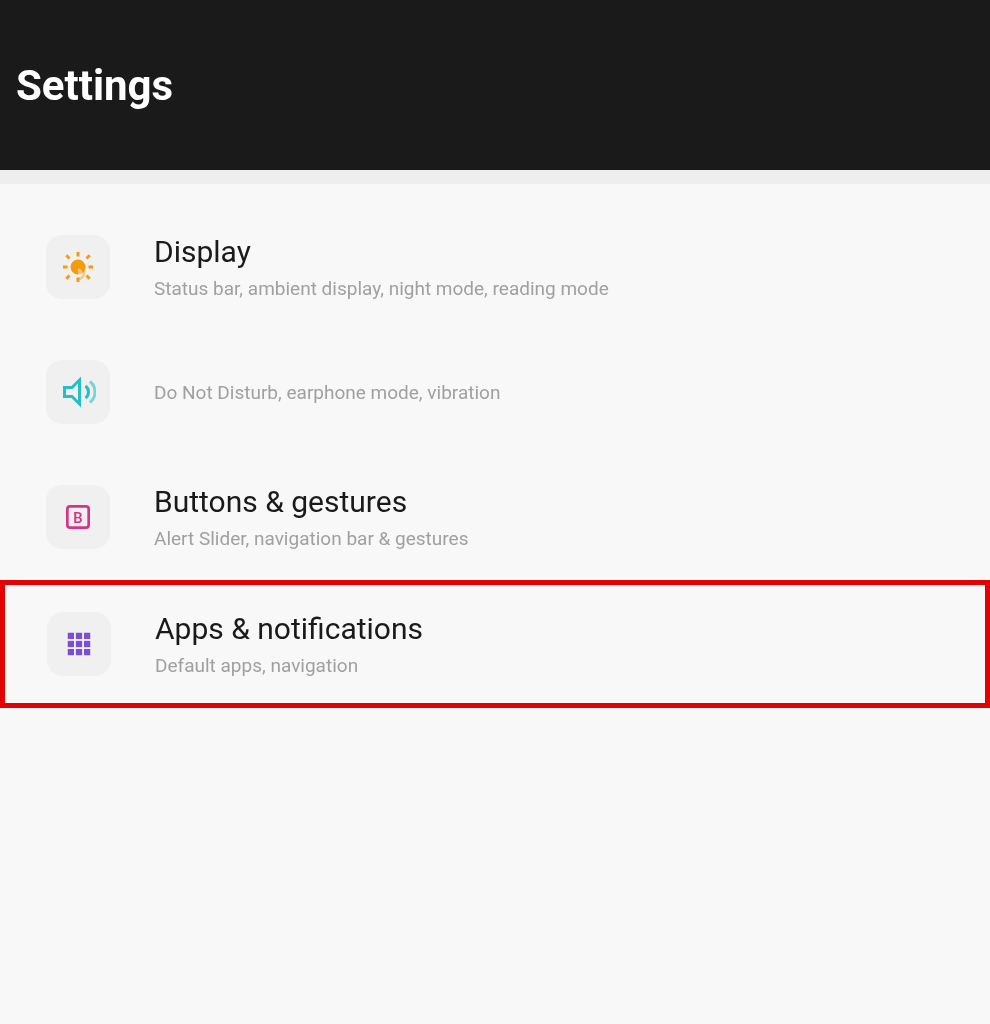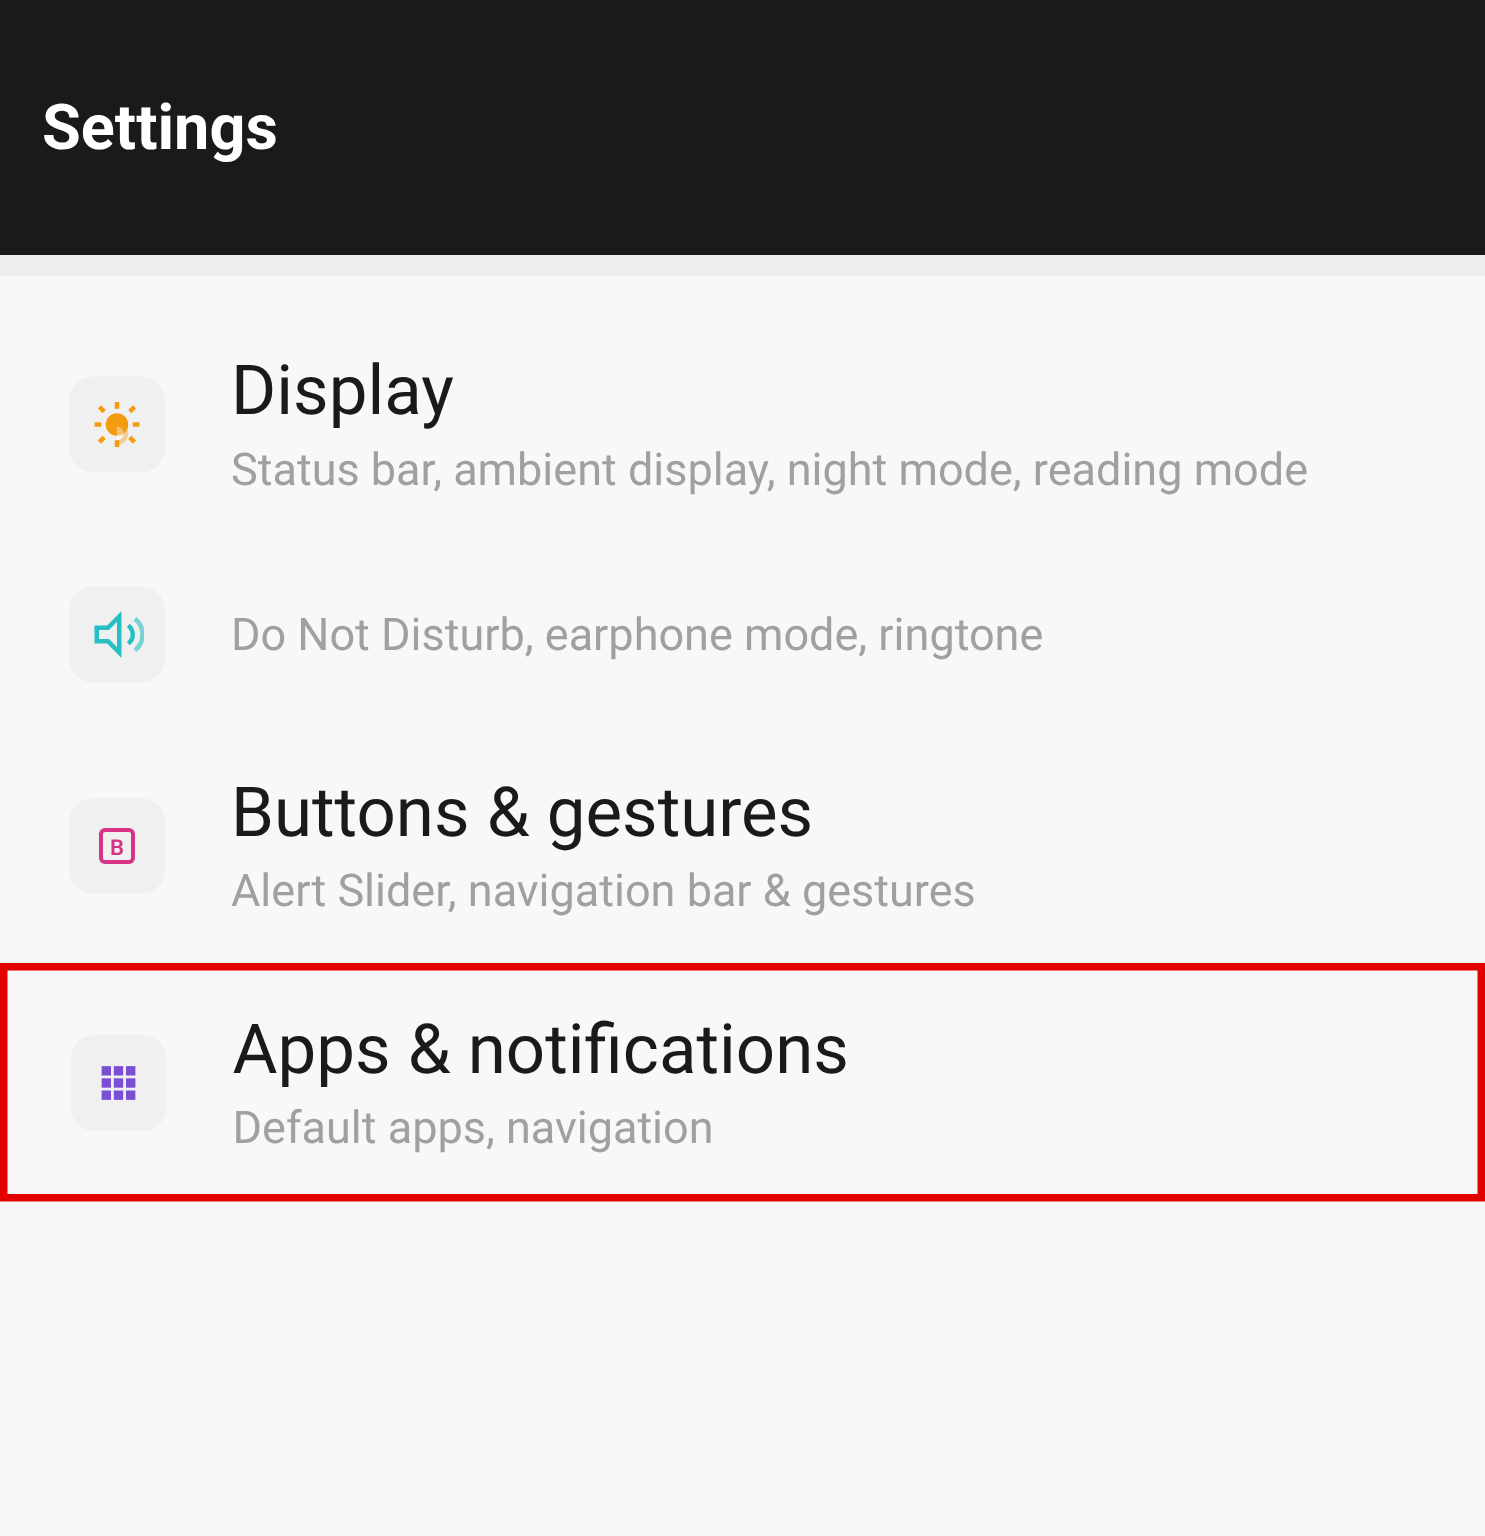--- a/index.html
+++ b/index.html
@@ -19,7 +19,7 @@
       height: 170px;
       display: flex;
       align-items: center;
-      padding-left: 28px;
+      padding-left: 16px;
     }
     .header-title {
       color: #ffffff;

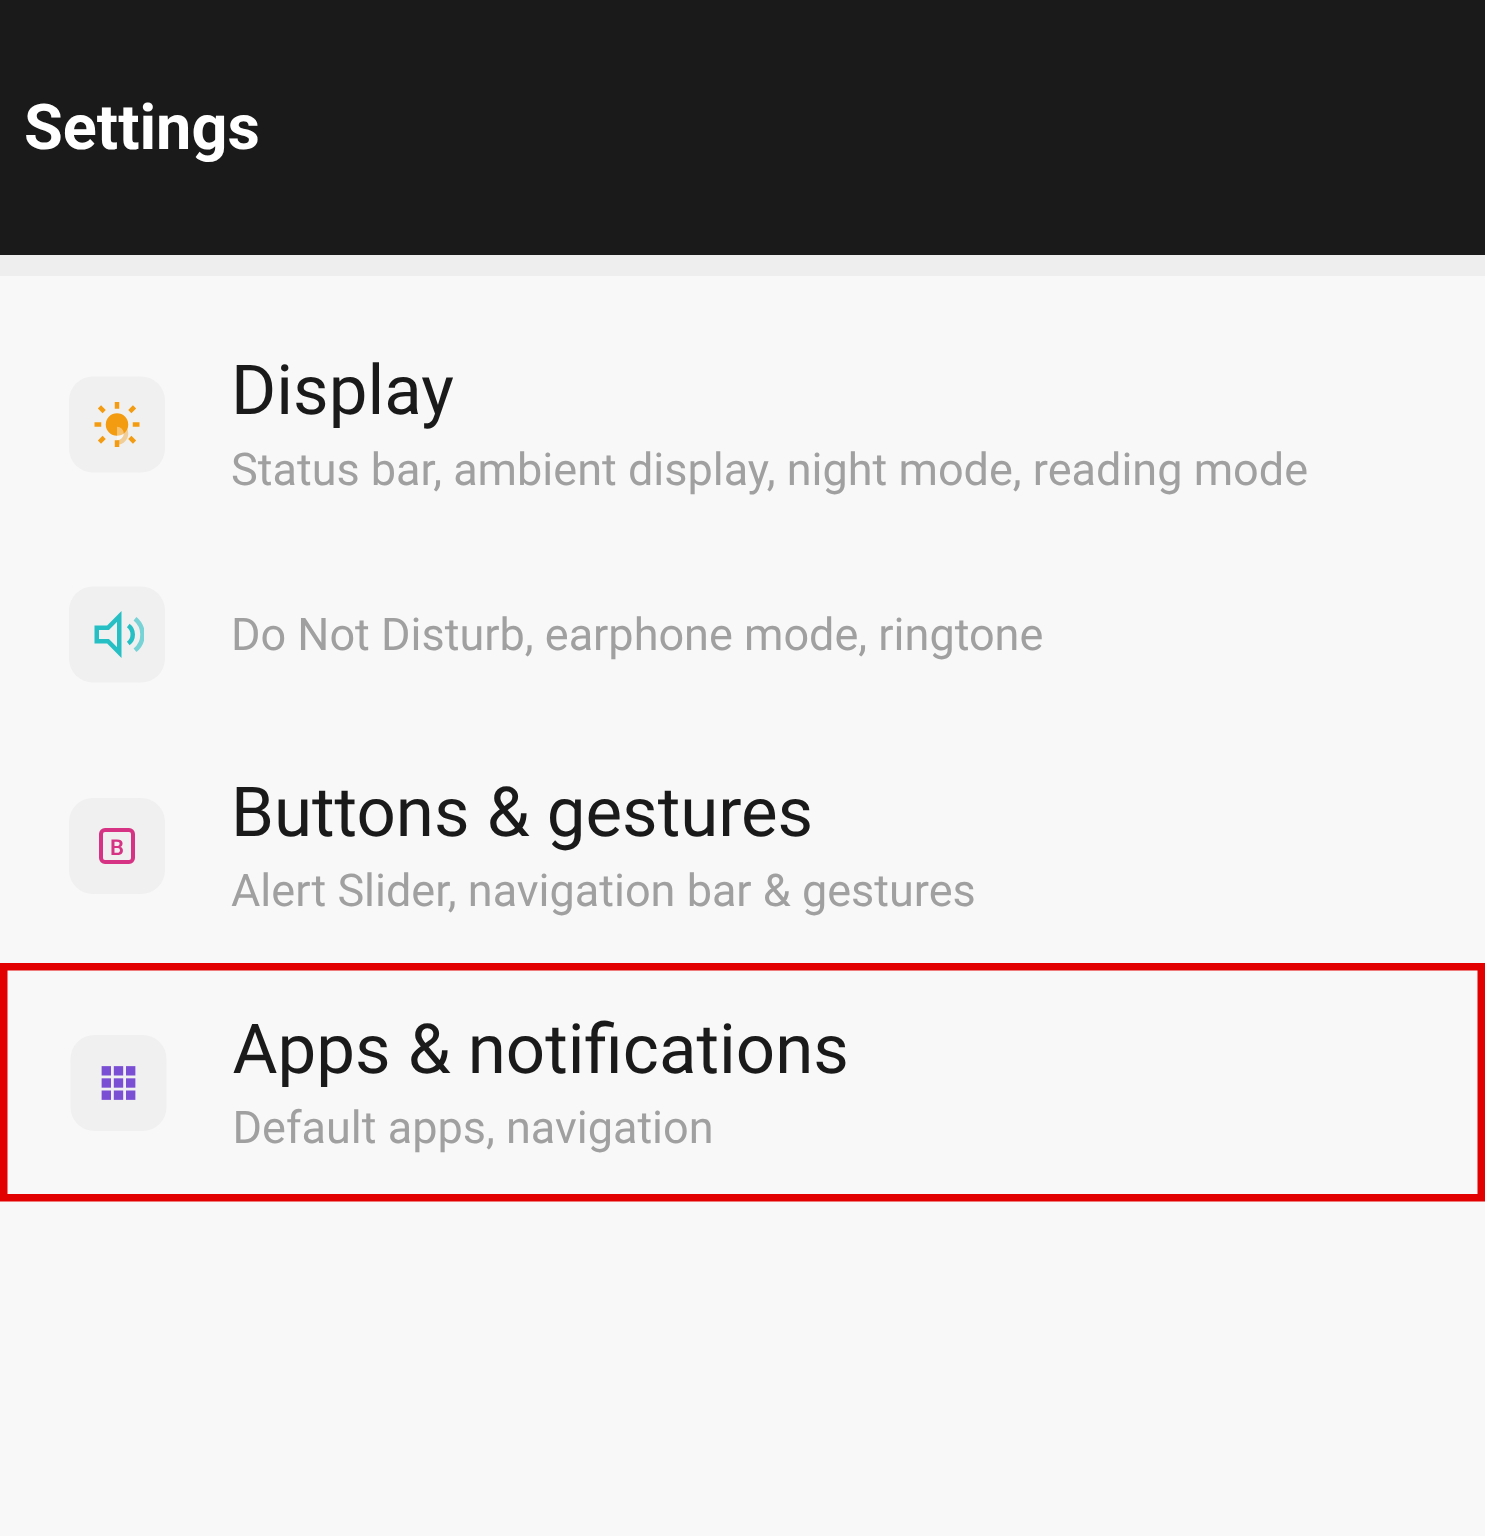--- a/index.html
+++ b/index.html
@@ -57,7 +57,7 @@
       gap: 8px;
     }
     .item-title {
-      font-size: 46px;
+      font-size: 30px;
       font-weight: 400;
       color: #1a1a1a;
     }

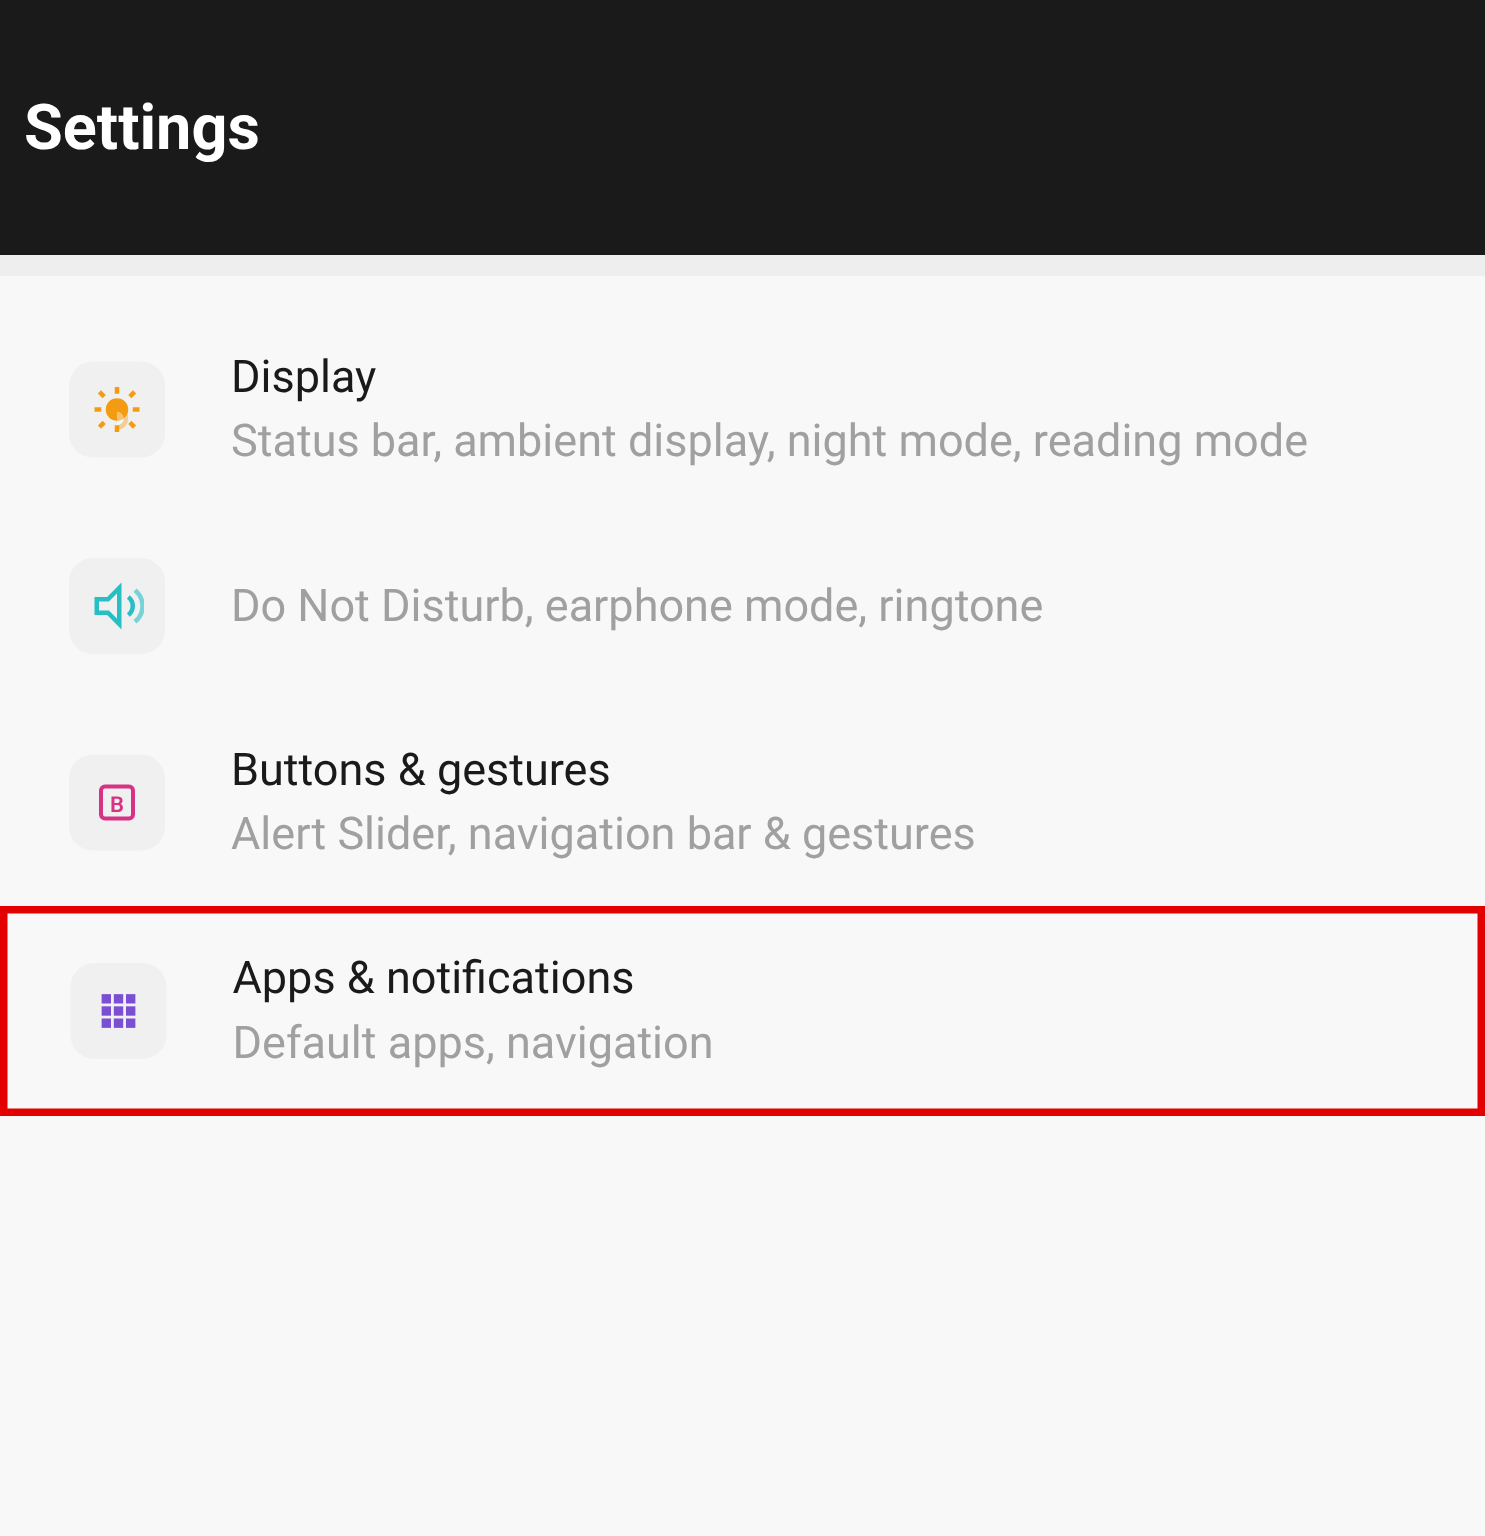--- a/index.html
+++ b/index.html
@@ -62,7 +62,7 @@
       color: #1a1a1a;
     }
     .item-subtitle {
-      font-size: 30px;
+      font-size: 19px;
       color: #a0a0a0;
       font-weight: 400;
     }

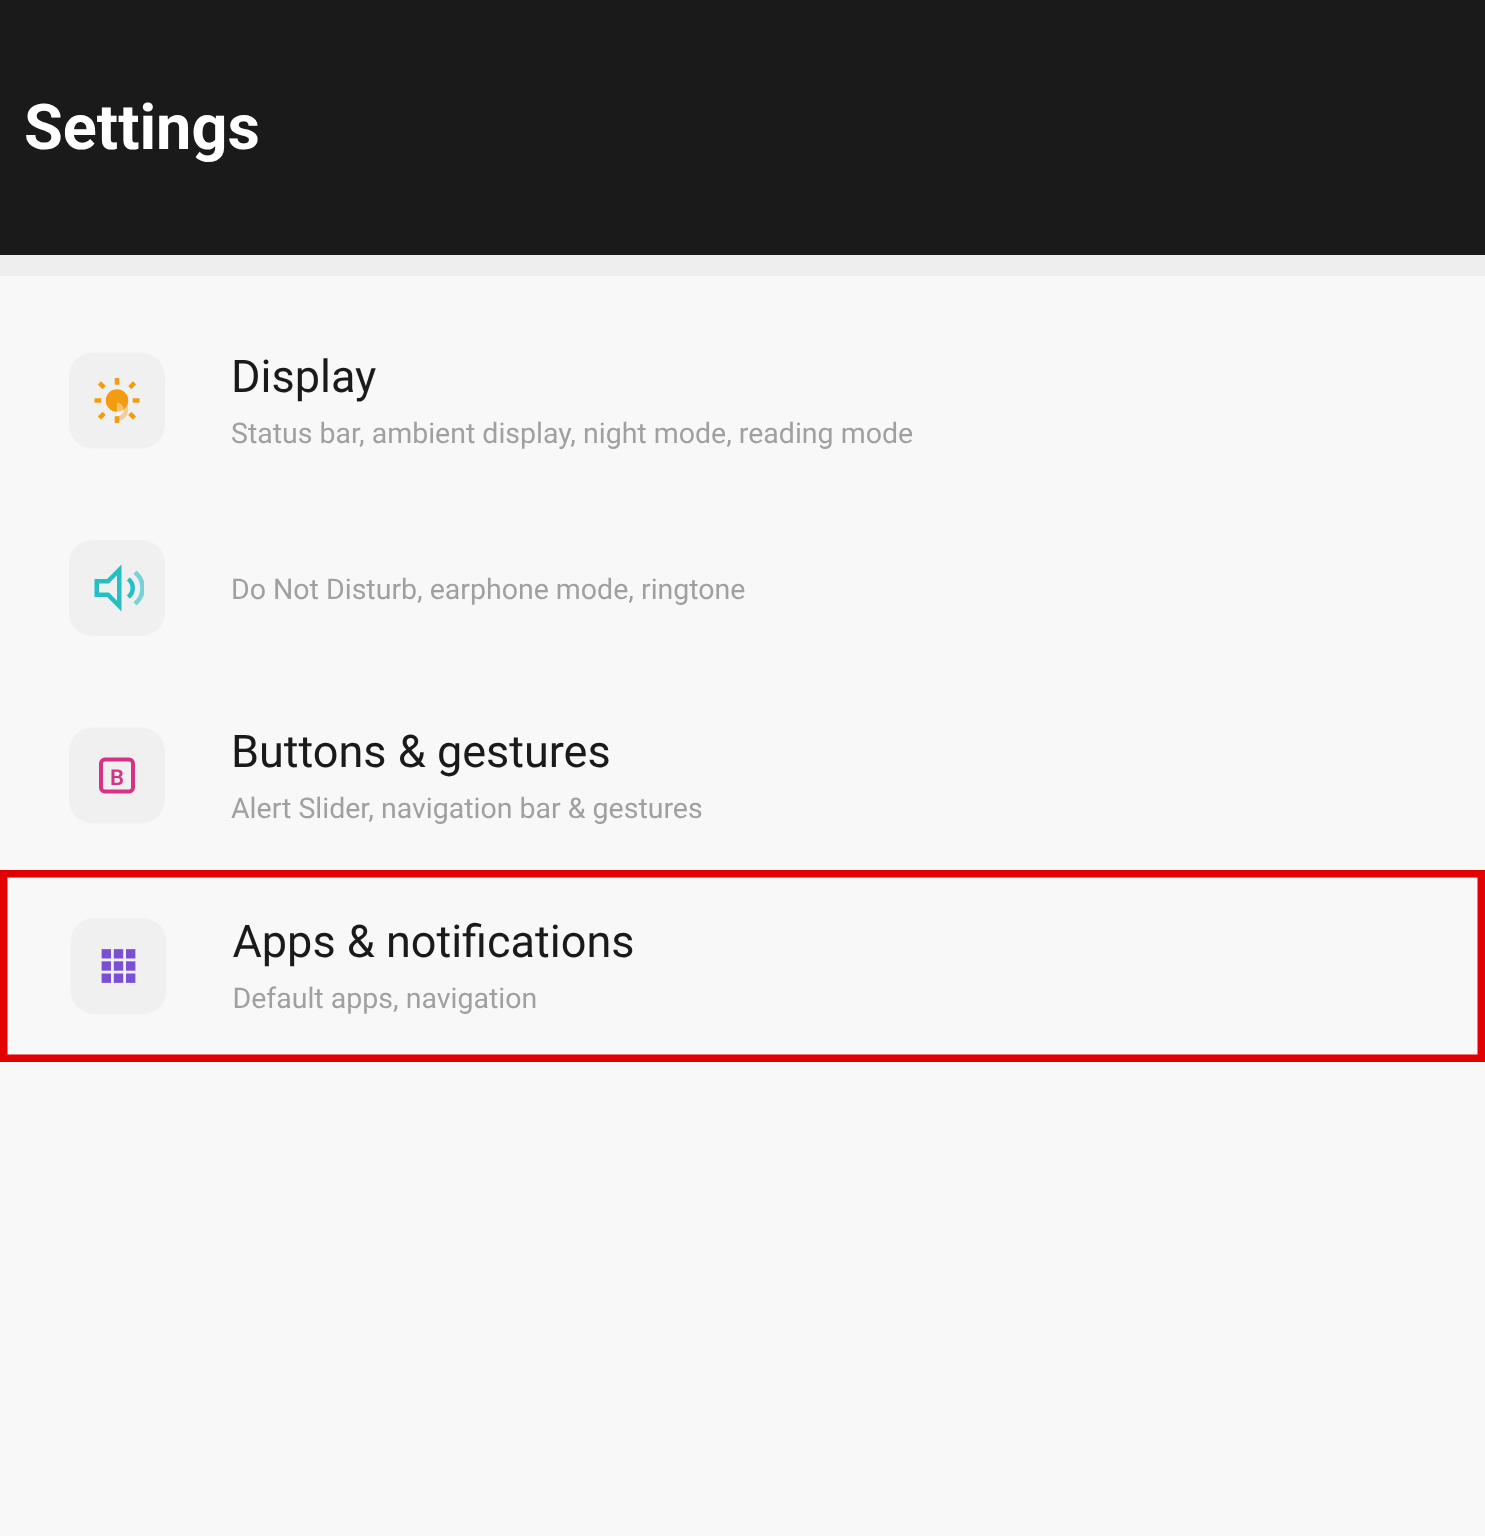--- a/index.html
+++ b/index.html
@@ -120,7 +120,7 @@
       </svg>
     </div>
     <div class="item-text">
-      <div class="item-subtitle">Do Not Disturb, earphone mode, ringtone</div>
+      <div class="item-subtitle">Do Not Disturb, earphone mode, vibration</div>
     </div>
   </div>
 

